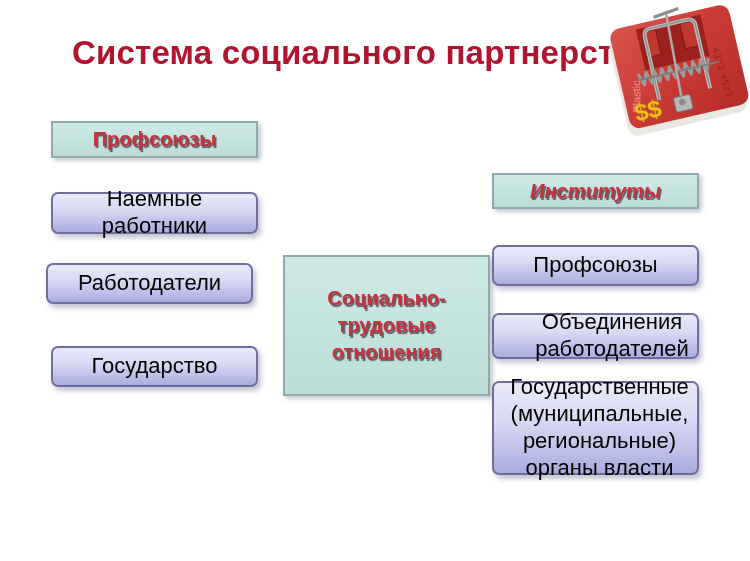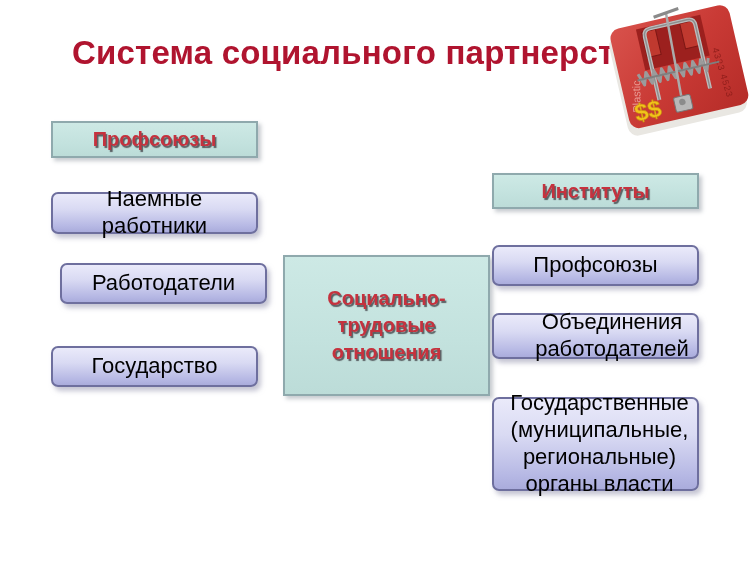--- a/index.html
+++ b/index.html
@@ -39,7 +39,7 @@
   .b-employers{left:60px;top:263px;width:207px;height:41px;}
   .b-state    {left:51px;top:346px;width:207px;height:41px;}
   .b-center   {left:274px;top:255px;width:207px;height:141px;margin-left:9px;}
-  .hdr-inst   {left:492px;top:173px;width:207px;height:36px;}
+  .hdr-inst   {left:492px;top:173px;width:207px;height:36px;font-style:italic;}
   .b-unions   {left:492px;top:245px;width:207px;height:41px;}
   .b-assoc    {left:492px;top:313px;width:207px;height:46px;padding-left:33px;}
   .b-gov      {left:492px;top:397px;width:207px;height:94px;padding-left:8px;}

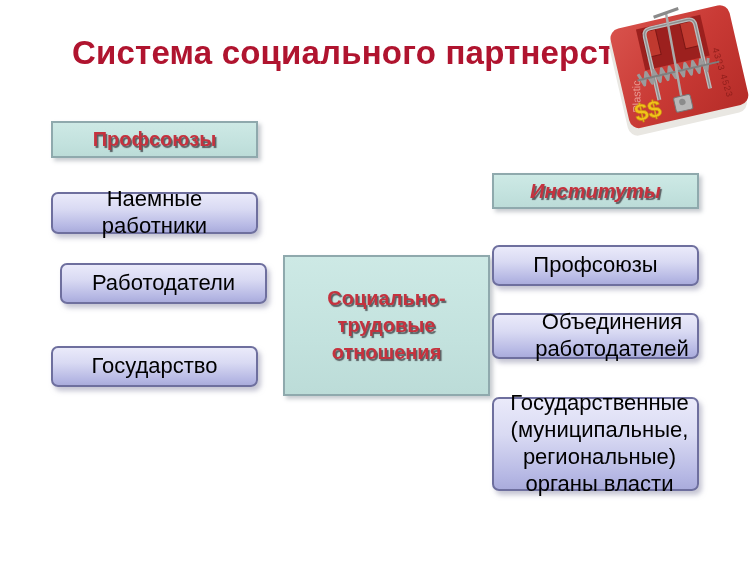--- a/index.html
+++ b/index.html
@@ -36,7 +36,7 @@
   
   .hdr-subjects{left:51px;top:121px;width:207px;height:37px;}
   .b-workers  {left:51px;top:192px;width:207px;height:42px;}
-  .b-employers{left:60px;top:263px;width:207px;height:41px;}
+  .b-employers{left:46px;top:263px;width:207px;height:41px;}
   .b-state    {left:51px;top:346px;width:207px;height:41px;}
   .b-center   {left:274px;top:255px;width:207px;height:141px;margin-left:9px;}
   .hdr-inst   {left:492px;top:173px;width:207px;height:36px;font-style:italic;}

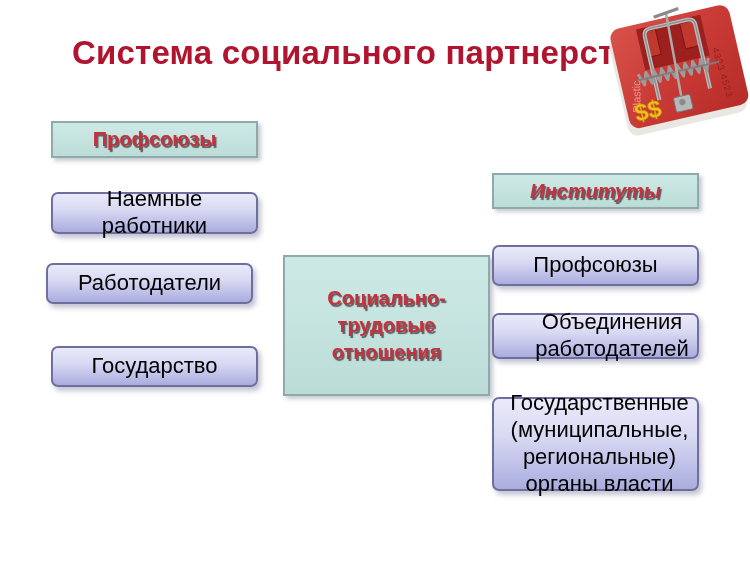--- a/index.html
+++ b/index.html
@@ -42,7 +42,7 @@
   .hdr-inst   {left:492px;top:173px;width:207px;height:36px;font-style:italic;}
   .b-unions   {left:492px;top:245px;width:207px;height:41px;}
   .b-assoc    {left:492px;top:313px;width:207px;height:46px;padding-left:33px;}
-  .b-gov      {left:492px;top:397px;width:207px;height:94px;padding-left:8px;}
+  .b-gov      {left:492px;top:381px;width:207px;height:94px;padding-left:8px;}
   .trap{position:absolute;left:598px;top:0px;width:152px;height:140px;}
 </style>
 </head>

